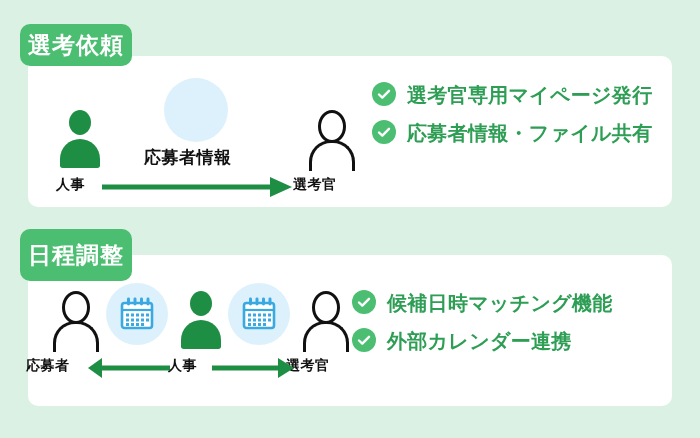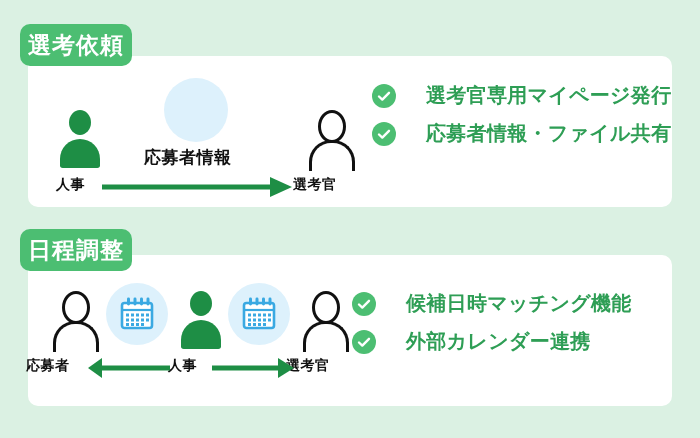--- a/index.html
+++ b/index.html
@@ -89,9 +89,8 @@
   #features-1{left:372px;top:82px;}
   #features-2{left:352px;top:290px;}
   .feat-row{
-    display:flex;align-items:center;margin-bottom:11px;
+    display:flex;align-items:flex-start;margin-bottom:11px;
     white-space:nowrap;
-    gap:19px;
   }
   .check{
     width:24px;height:24px;border-radius:50%;background:#4cbe72;

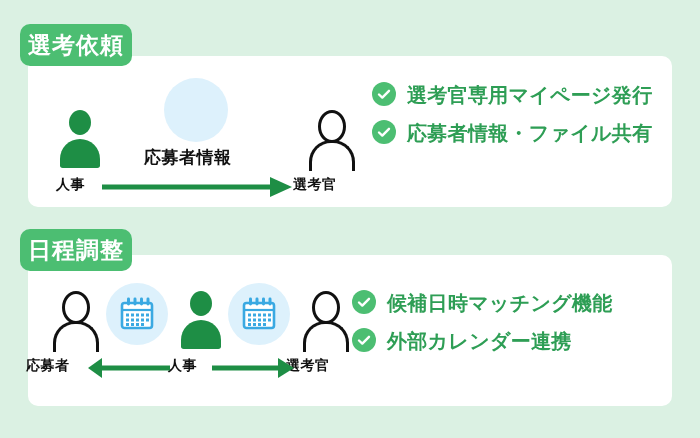--- a/index.html
+++ b/index.html
@@ -28,7 +28,7 @@
     white-space:nowrap;
   }
   #badge-1{left:20px;top:24px;height:42px;}
-  #badge-2{left:20px;top:229px;height:42px;}
+  #badge-2{left:20px;top:229px;height:52px;}
 
   
   .flow{position:absolute;}

